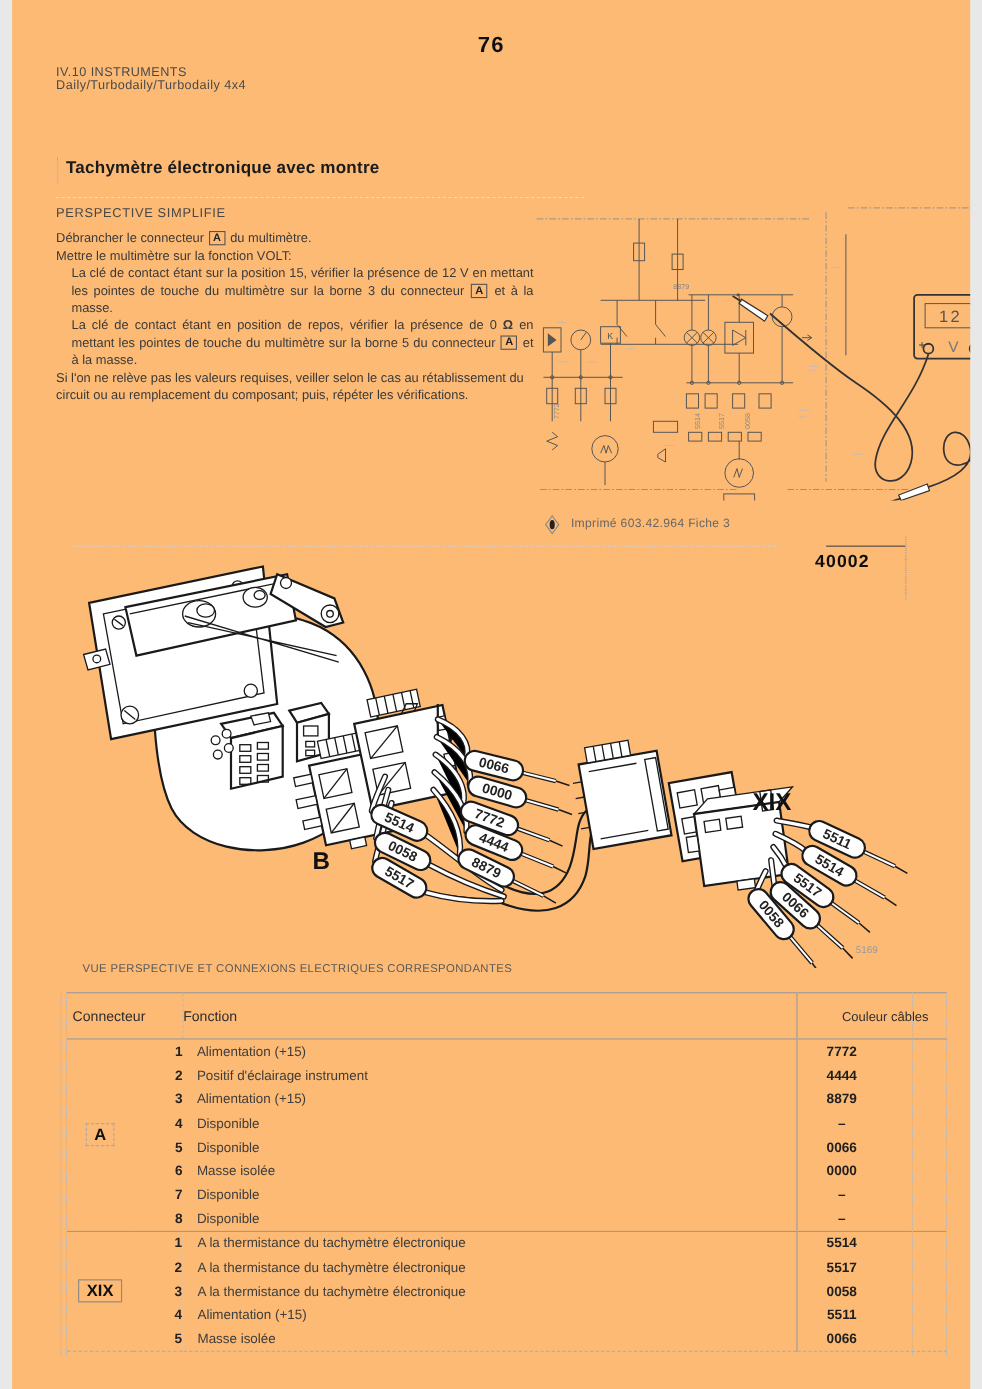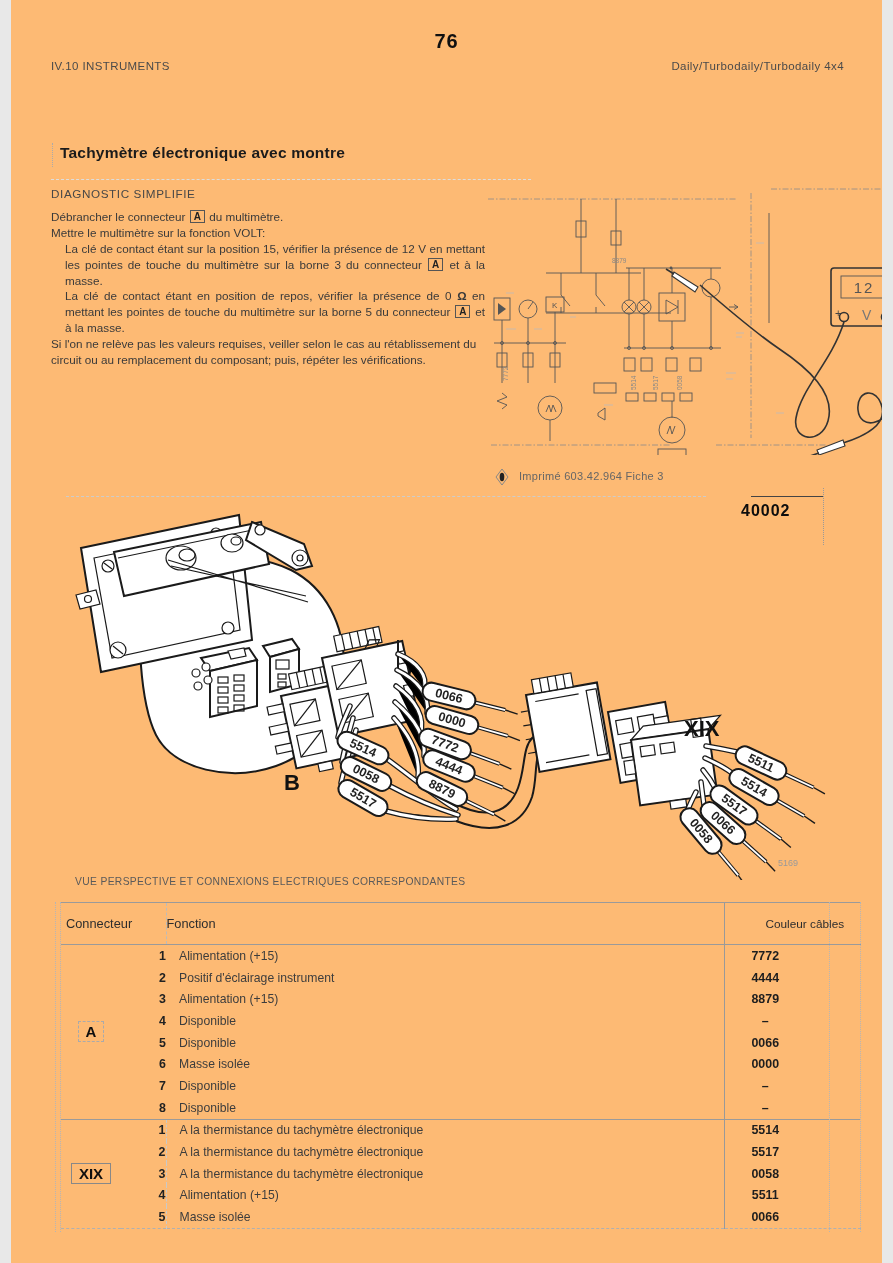--- a/index.html
+++ b/index.html
@@ -11,7 +11,7 @@
   .page-number{left:0;right:0;top:30px;text-align:center;font-size:20px;font-weight:bold;
                letter-spacing:1px;color:#101010;}
   .header-row{left:40px;right:38px;top:60px;display:flex;justify-content:space-between;
-              font-size:11.5px;color:#4a4a4a;letter-spacing:.4px;}
+              font-size:11.5px;color:#4a4a4a;letter-spacing:.4px;flex-direction:column;}
 
   
   .title{left:49px;top:144px;font-size:15.5px;font-weight:bold;color:#1b1b1b;letter-spacing:.2px;}

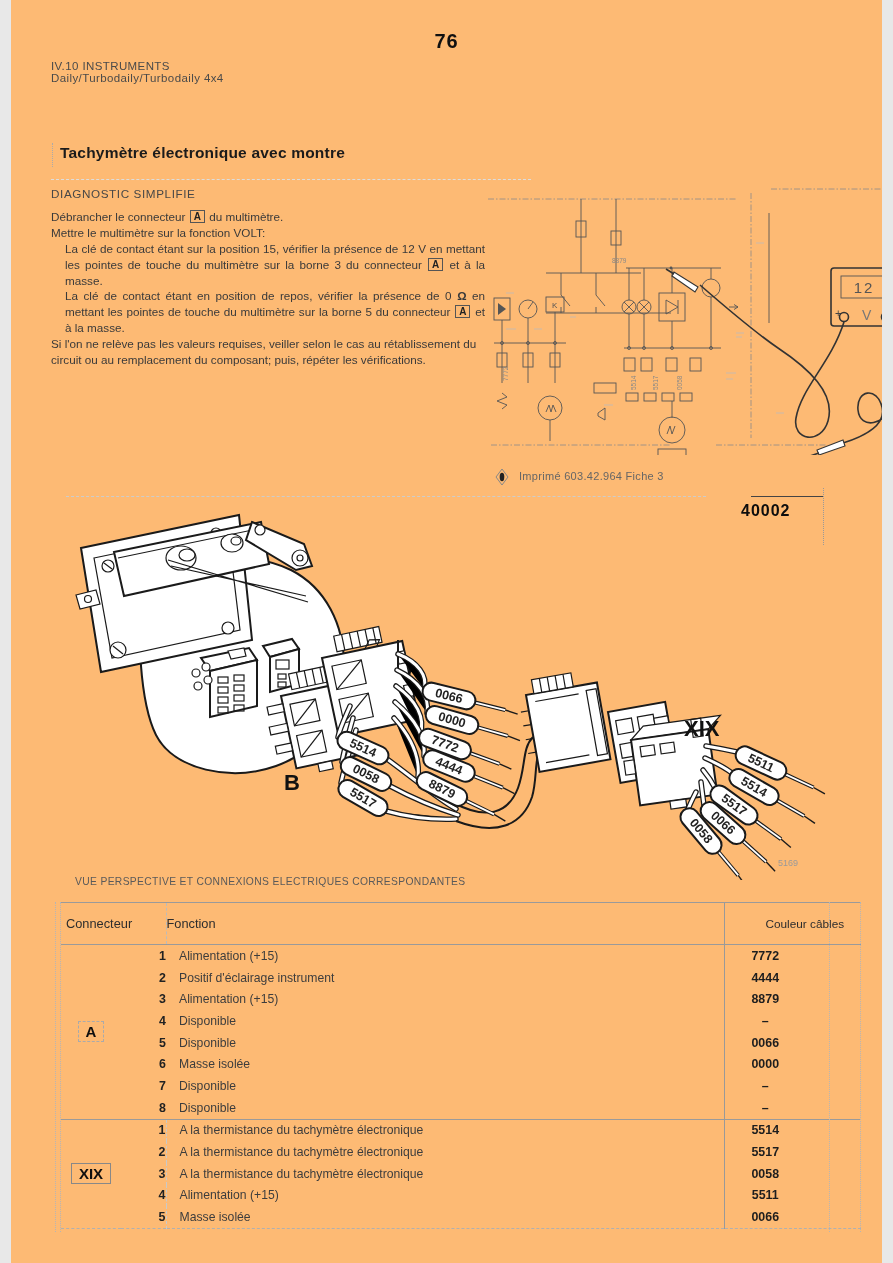--- a/index.html
+++ b/index.html
@@ -97,7 +97,7 @@
   <div class="abs rule-soft" style="left:40px;top:179px;width:480px;"></div>
 
   <div class="abs diag">
-    <div class="diag-heading">DIAGNOSTIC SIMPLIFIE</div>
+    <div class="diag-heading">PERSPECTIVE SIMPLIFIE</div>
     <div>
         <div class="para"><span>Débrancher le connecteur </span><span class="boxed">A</span><span> du multimètre.</span></div>
         <div class="para"><span>Mettre le multimètre sur la fonction VOLT:</span></div>

